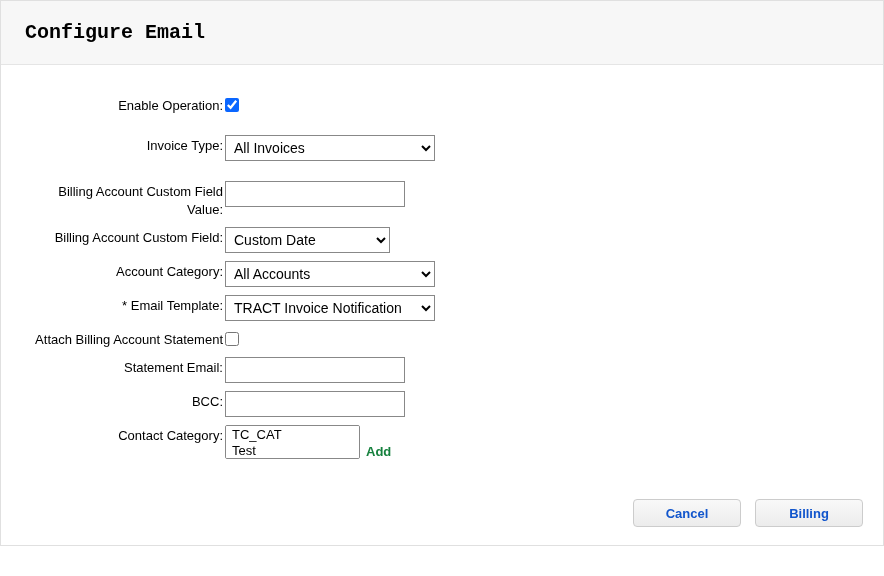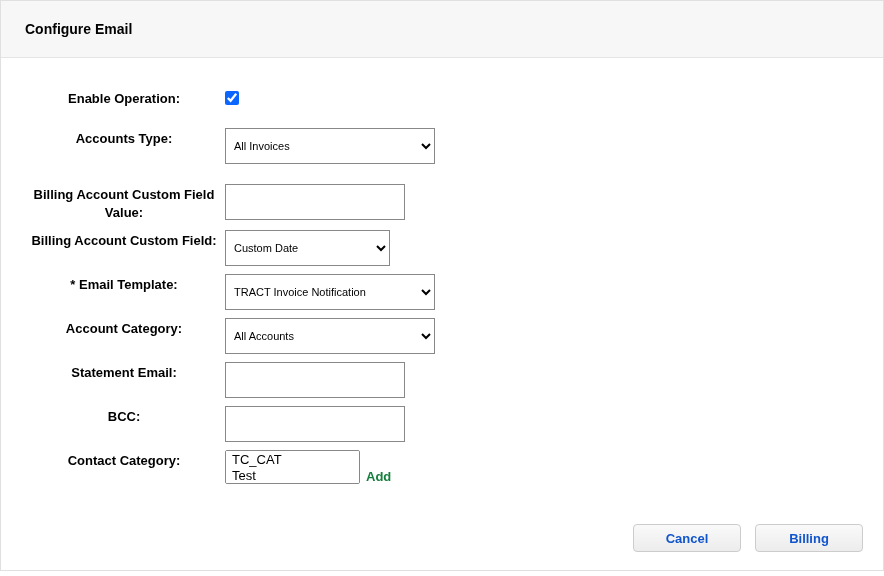--- a/index.html
+++ b/index.html
@@ -24,9 +24,10 @@
     position: relative;
   }
   .dialog-title {
-    font-size: 14px;
+    font-size: 20px;
     font-weight: bold;
     margin: 0;
+    font-family: Liberation Mono, monospace;
   }
   .close-x {
     position: absolute;

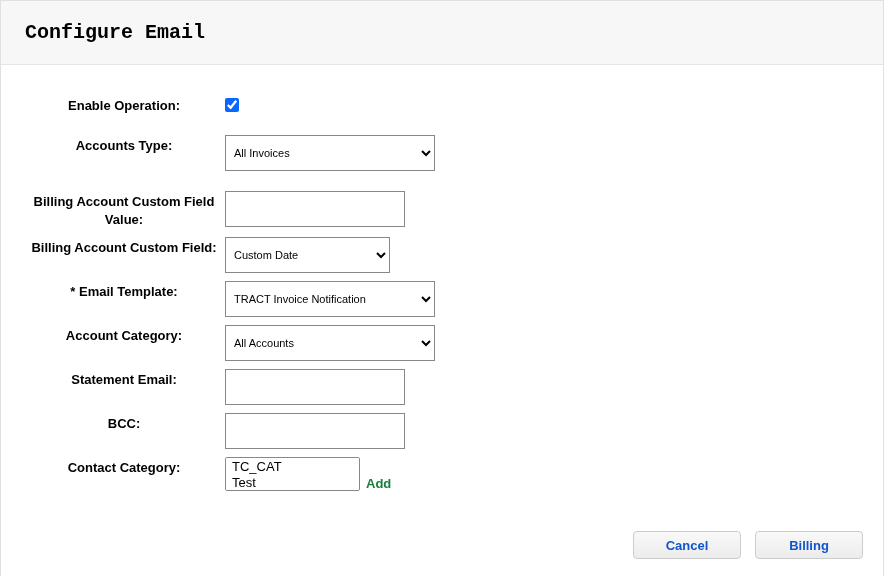--- a/index.html
+++ b/index.html
@@ -54,9 +54,9 @@
   .row.tall { margin-bottom: 20px; }
   .lbl {
     width: 200px;
-    text-align: center;
+    text-align: right;
     padding-right: 2px;
-    font-weight: bold;
+    font-weight: normal;
     line-height: 18px;
     padding-top: 2px;
   }

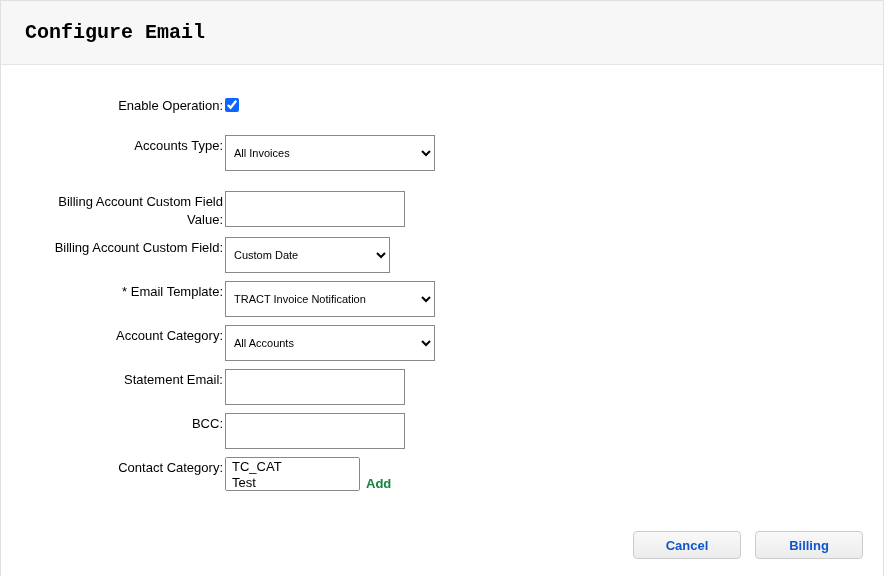--- a/index.html
+++ b/index.html
@@ -137,7 +137,7 @@
     </div>
 
     <div class="row tall">
-      <div class="lbl">Accounts Type:</div>
+      <div class="lbl">Invoice Type:</div>
       <div class="fld">
         <select class="wide">
           <option>All Invoices</option>

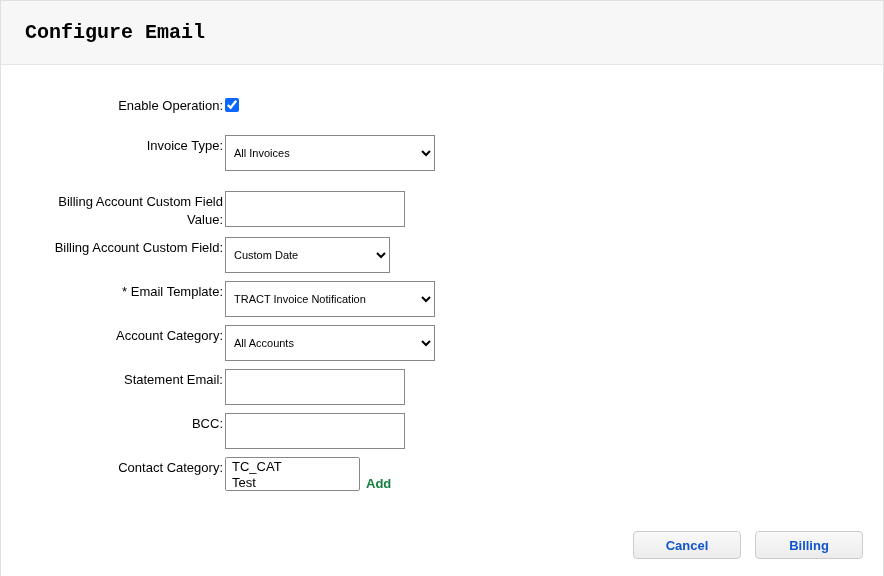--- a/index.html
+++ b/index.html
@@ -67,10 +67,10 @@
   }
   select, input[type=text] {
     font-family: Arial, Helvetica, sans-serif;
-    font-size: 11px;
+    font-size: 14px;
     border: 1px solid #888;
     background: #fff;
-    height: 36px;
+    height: 26px;
     padding: 1px 4px;
   }
   select.wide { width: 210px; }

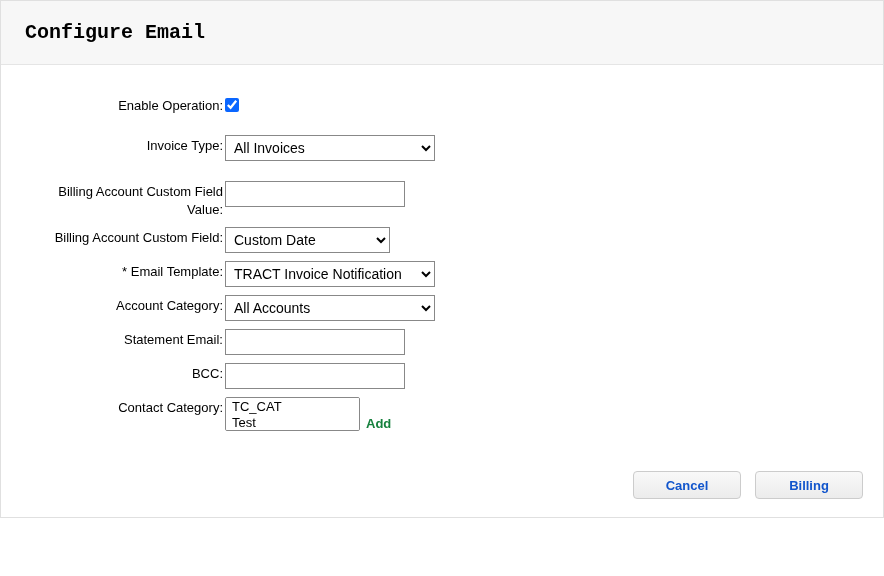--- a/index.html
+++ b/index.html
@@ -162,19 +162,19 @@
     </div>
 
     <div class="row">
+      <div class="lbl">Account Category:</div>
+      <div class="fld">
+        <select class="wide">
+          <option>All Accounts</option>
+        </select>
+      </div>
+    </div>
+
+    <div class="row">
       <div class="lbl">* Email Template:</div>
       <div class="fld">
         <select class="tpl">
           <option>TRACT Invoice Notification</option>
-        </select>
-      </div>
-    </div>
-
-    <div class="row">
-      <div class="lbl">Account Category:</div>
-      <div class="fld">
-        <select class="wide">
-          <option>All Accounts</option>
         </select>
       </div>
     </div>

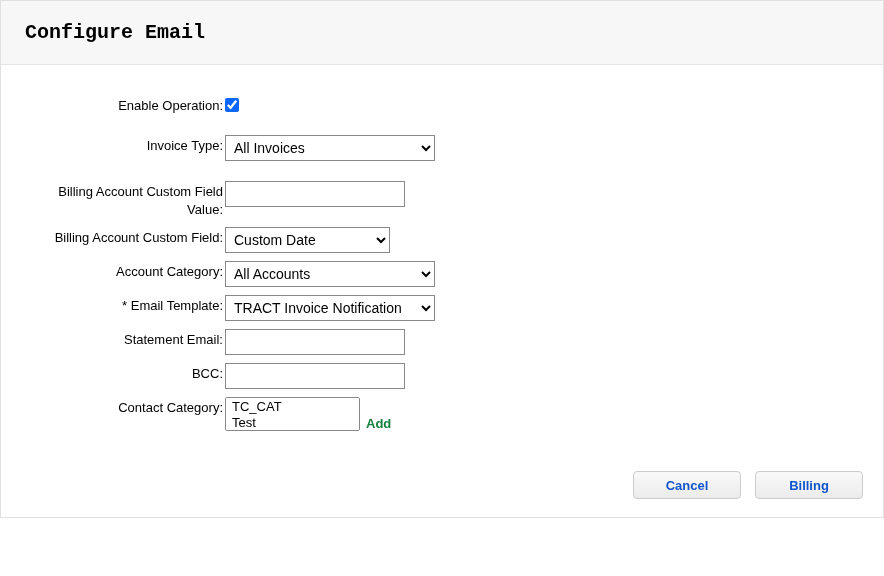--- a/index.html
+++ b/index.html
@@ -179,6 +179,12 @@
       </div>
     </div>
 
+    <div class="row">
+      <div class="lbl">Attach Billing Account Statement</div>
+      <div class="fld">
+        <input type="checkbox" style="">
+      </div>
+    </div>
 
 
     <div class="row">

